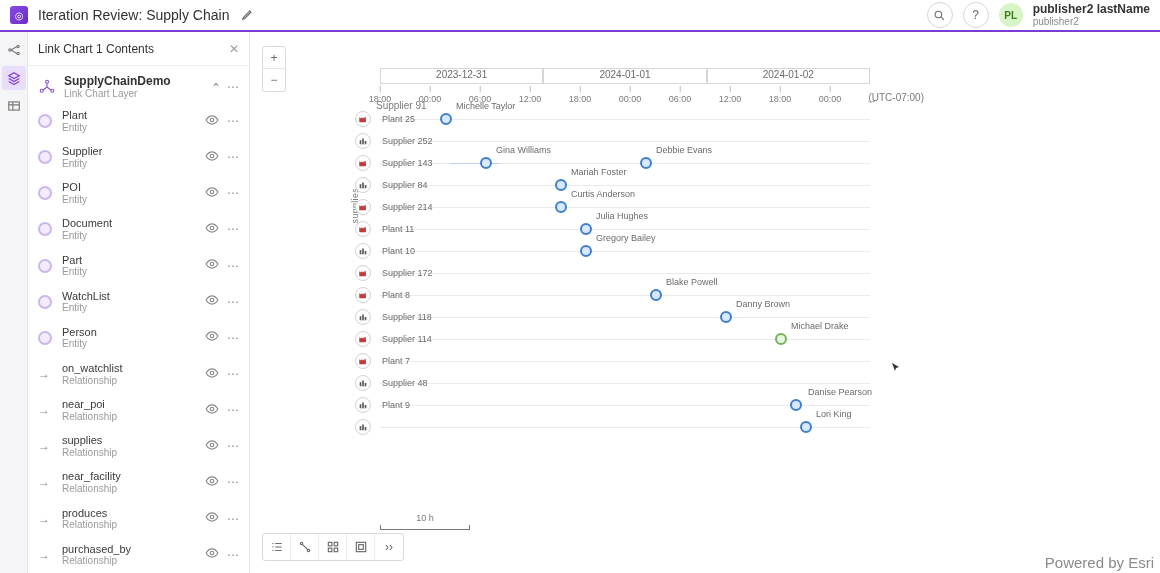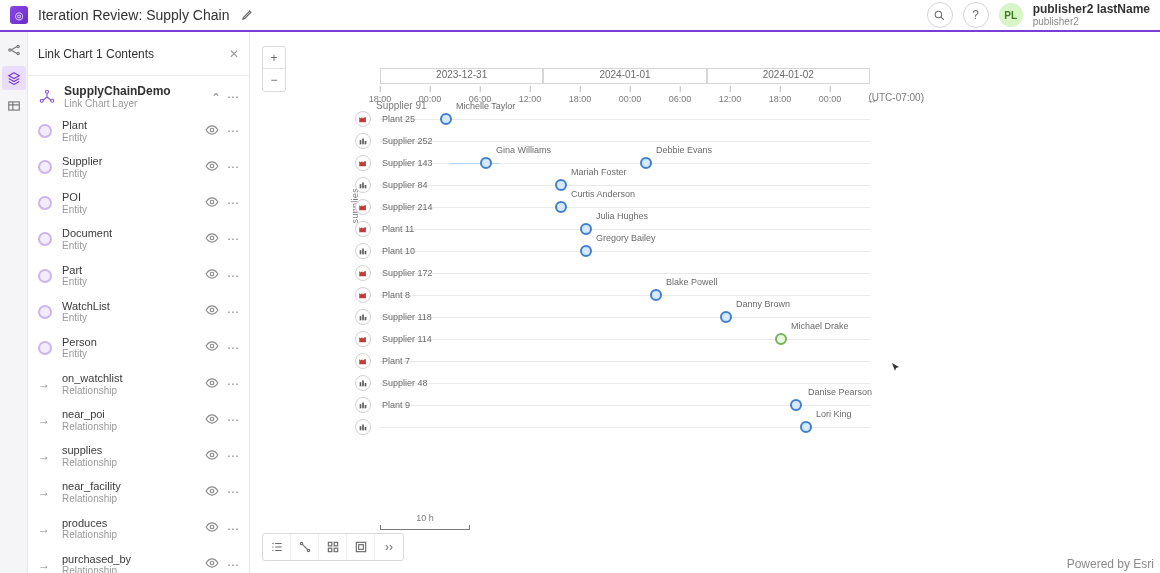--- a/index.html
+++ b/index.html
@@ -25,7 +25,7 @@
 
   
   .sidebar { position:absolute; top:32px; left:28px; width:222px; height:calc(100% - 32px); background:#fff; border-right:1px solid #e6e6e6; display:flex; flex-direction:column; }
-  .sb-header { height:44px; display:flex; align-items:center; padding:0 10px; border-bottom:1px solid #eee; font-size:12px; color:#323232; }
+  .sb-header { height:34px; display:flex; align-items:center; padding:0 10px; border-bottom:1px solid #eee; font-size:12px; color:#323232; }
   .sb-close { margin-left:auto; color:#9a9a9a; cursor:pointer; }
   .layer-row { display:flex; align-items:center; padding:8px 10px 4px 10px; gap:8px; }
   .layer-icon { width:18px; height:18px; color:#8754d6; }

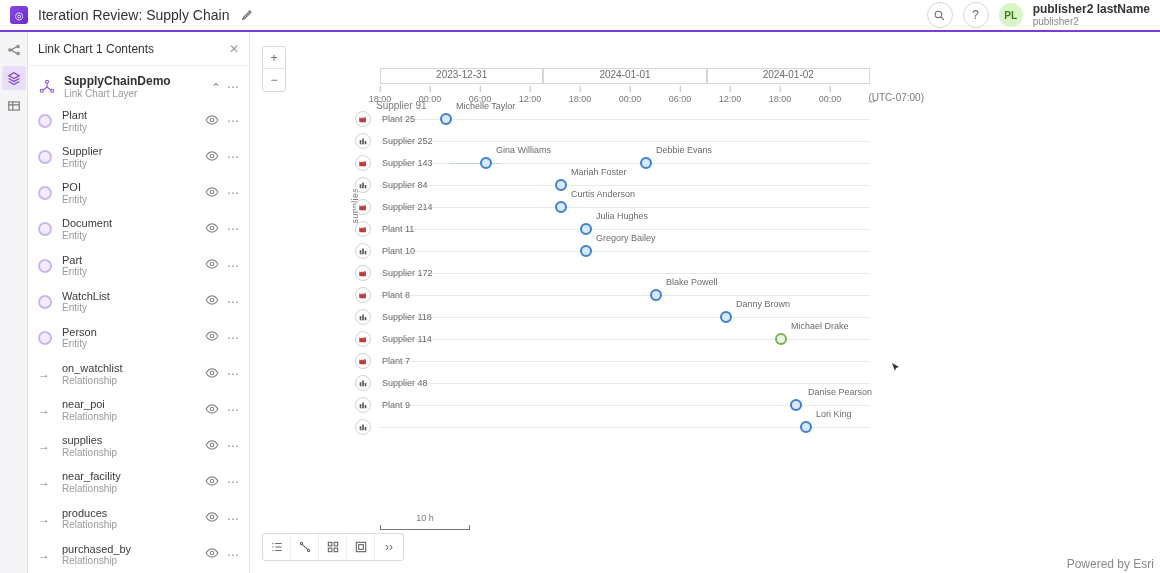--- a/index.html
+++ b/index.html
@@ -55,7 +55,7 @@
   .zoom-ctl { position:absolute; top:14px; left:12px; width:24px; border:1px solid #d9d9d9; border-radius:3px; background:#fff; overflow:hidden; }
   .zoom-ctl div { height:22px; display:flex; align-items:center; justify-content:center; color:#6b6b6b; cursor:pointer; }
   .zoom-ctl div:first-child { border-bottom:1px solid #e6e6e6; }
-  .attr { position:absolute; bottom:2px; right:6px; font-size:12px; color:#8a8a8a; }
+  .attr { position:absolute; bottom:2px; right:6px; font-size:15px; color:#8a8a8a; }
 
   .btoolbar { position:absolute; bottom:12px; left:12px; display:flex; border:1px solid #d9d9d9; border-radius:3px; background:#fff; }
   .btoolbar div { width:28px; height:26px; display:flex; align-items:center; justify-content:center; color:#6b6b6b; border-right:1px solid #eee; cursor:pointer; }

